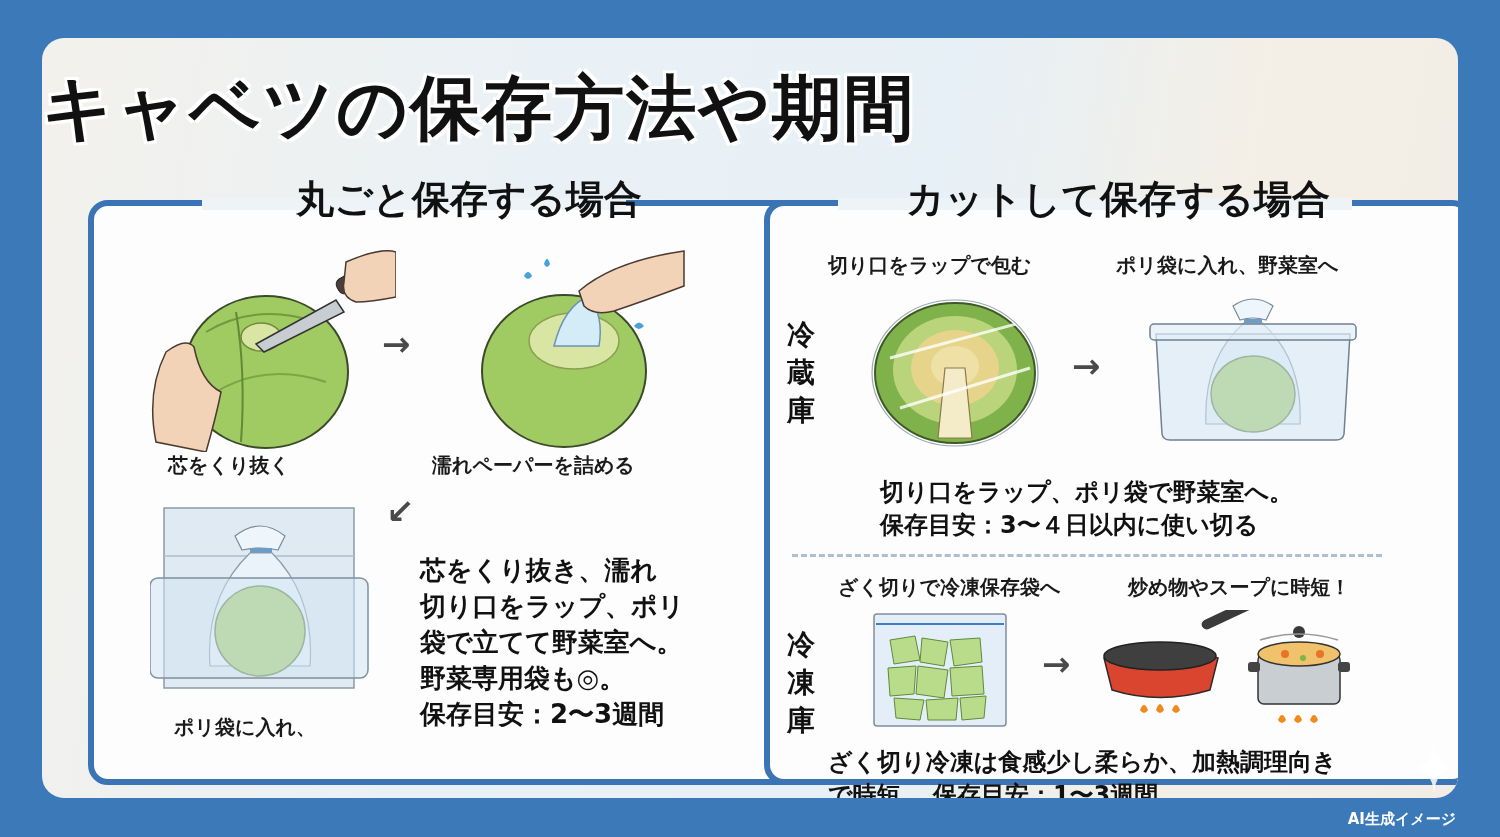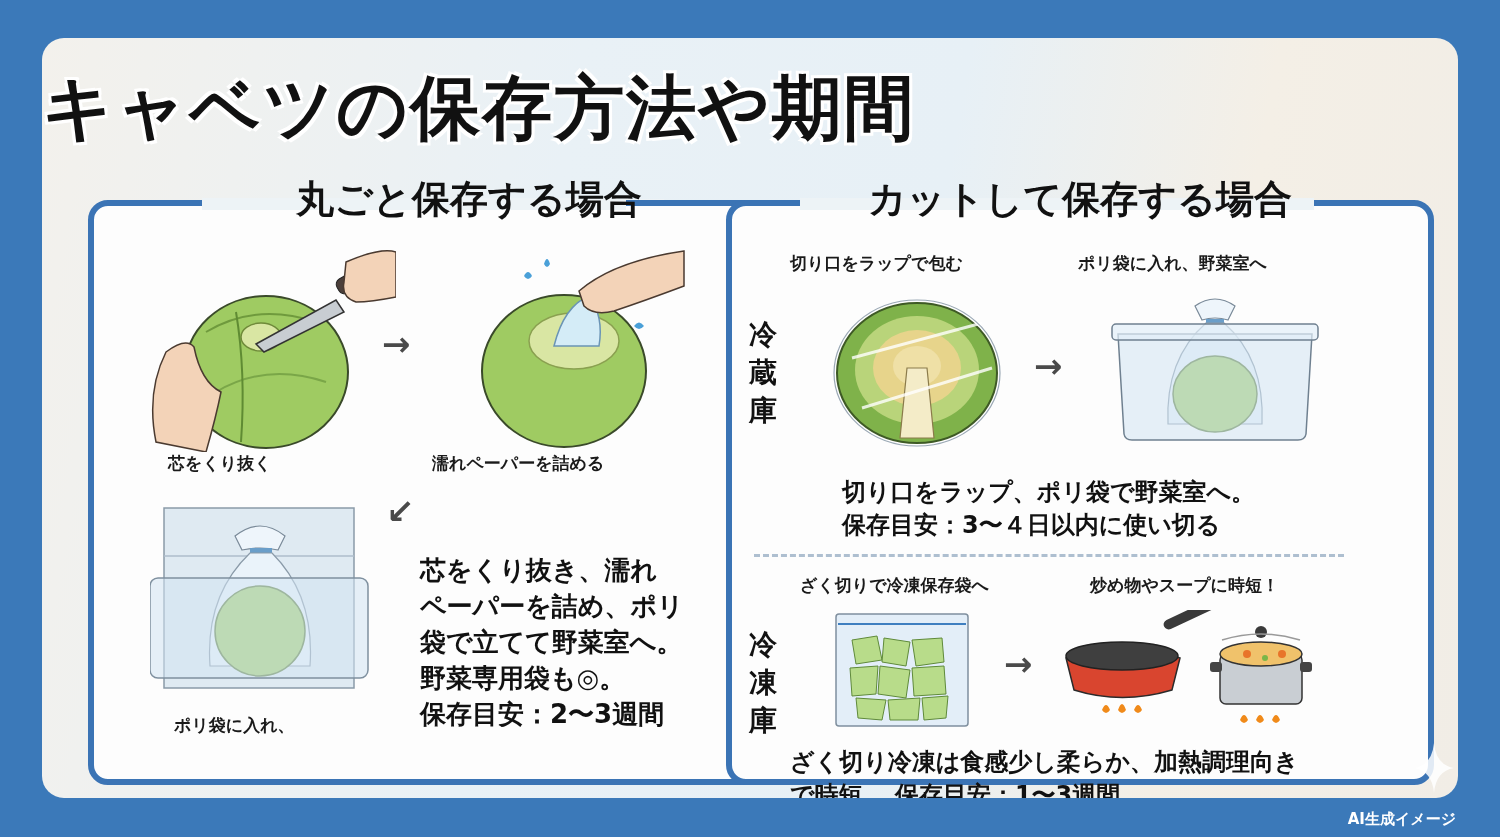--- a/index.html
+++ b/index.html
@@ -25,7 +25,7 @@
     position: absolute; background: #fdfdfd; border: 6px solid #3b74b5; border-radius: 20px;
   }
   .panel-left { left: 46px; top: 162px; width: 762px; height: 585px; }
-  .panel-right { left: 684px; top: 162px; width: 708px; height: 585px; }
+  .panel-right { left: 722px; top: 162px; width: 708px; height: 585px; }
   .panel-heading {
     position: absolute; top: -32px; left: 50%; transform: translateX(-50%);
     font-size: 38px; font-weight: bold; white-space: nowrap; padding: 0 22px;

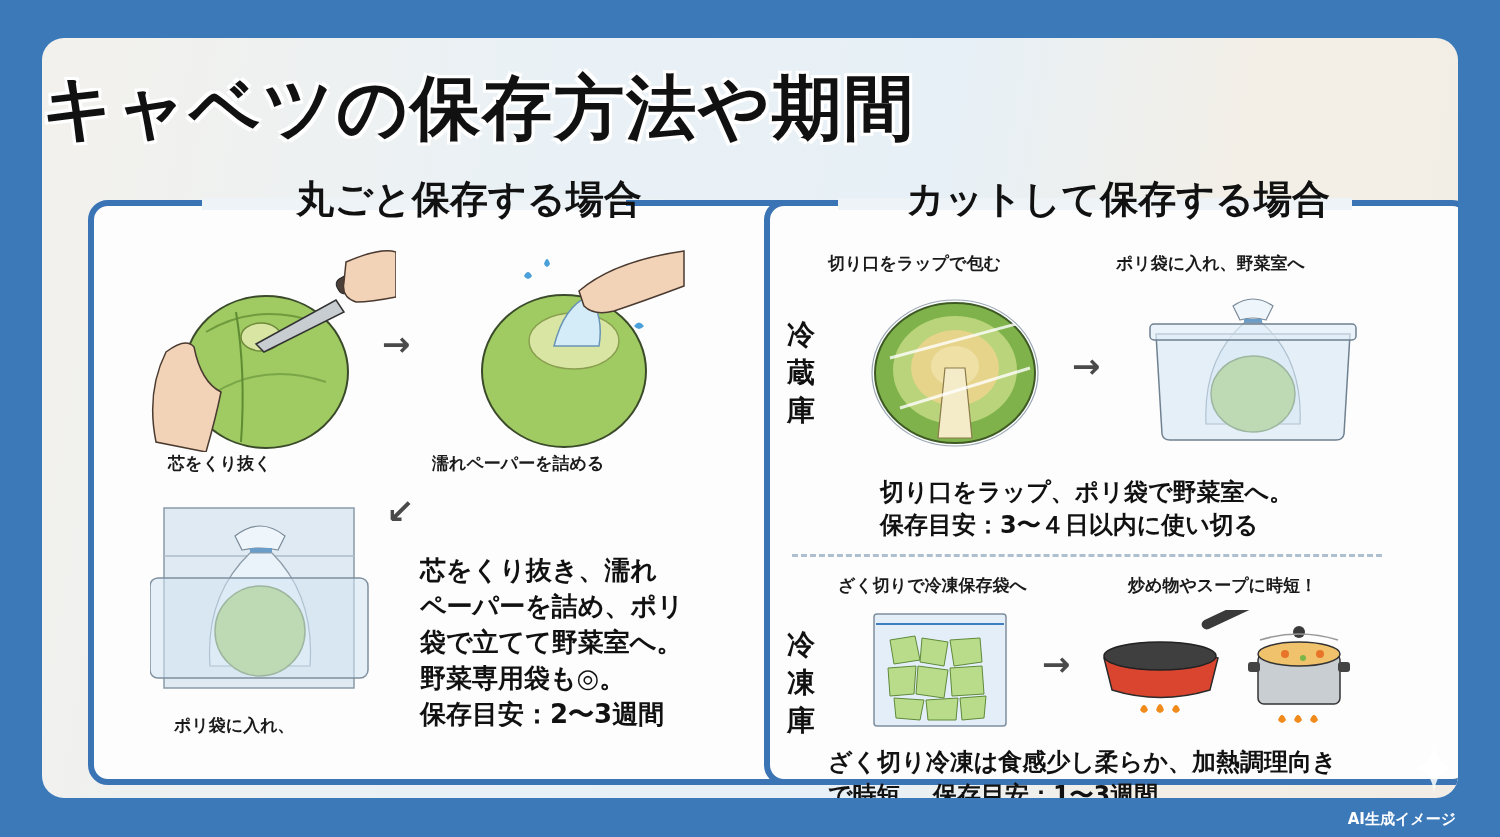--- a/index.html
+++ b/index.html
@@ -36,7 +36,7 @@
     position: absolute; top: -8px; height: 12px; background: #edf3f6;
   }
   .abs { position: absolute; }
-  .label { font-size: 17px; font-weight: bold; white-space: nowrap; color: #1a1a1a; }
+  .label { font-size: 20px; font-weight: bold; white-space: nowrap; color: #1a1a1a; }
   .body-text { font-size: 26px; font-weight: bold; line-height: 36px; color: #111; white-space: nowrap; }
   .vert { font-size: 28px; font-weight: bold; line-height: 38px; width: 34px; text-align: center; color: #111; }
   .arrow { font-size: 34px; color: #4a4a4a; font-weight: bold; }

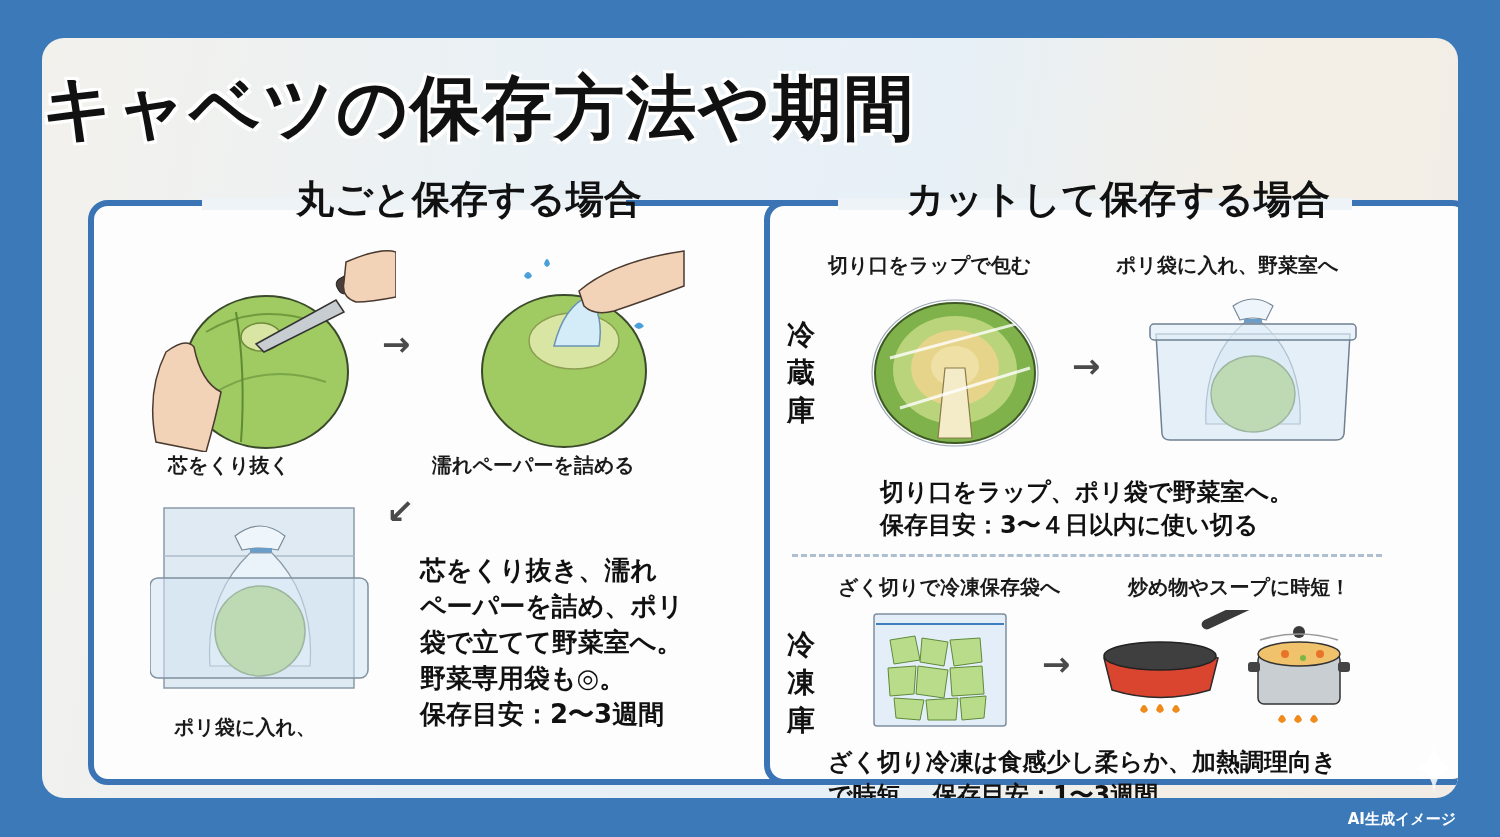--- a/index.html
+++ b/index.html
@@ -97,7 +97,7 @@
 
     <div class="abs" style="left:326px; top:346px;">
       <div class="body-text">芯をくり抜き、濡れ</div>
-      <div class="body-text">ペーパーを詰め、ポリ</div>
+      <div class="body-text">切り口をラップ、ポリ</div>
       <div class="body-text">袋で立てて野菜室へ。</div>
       <div class="body-text">野菜専用袋も◎。</div>
       <div class="body-text">保存目安：2〜3週間</div>

